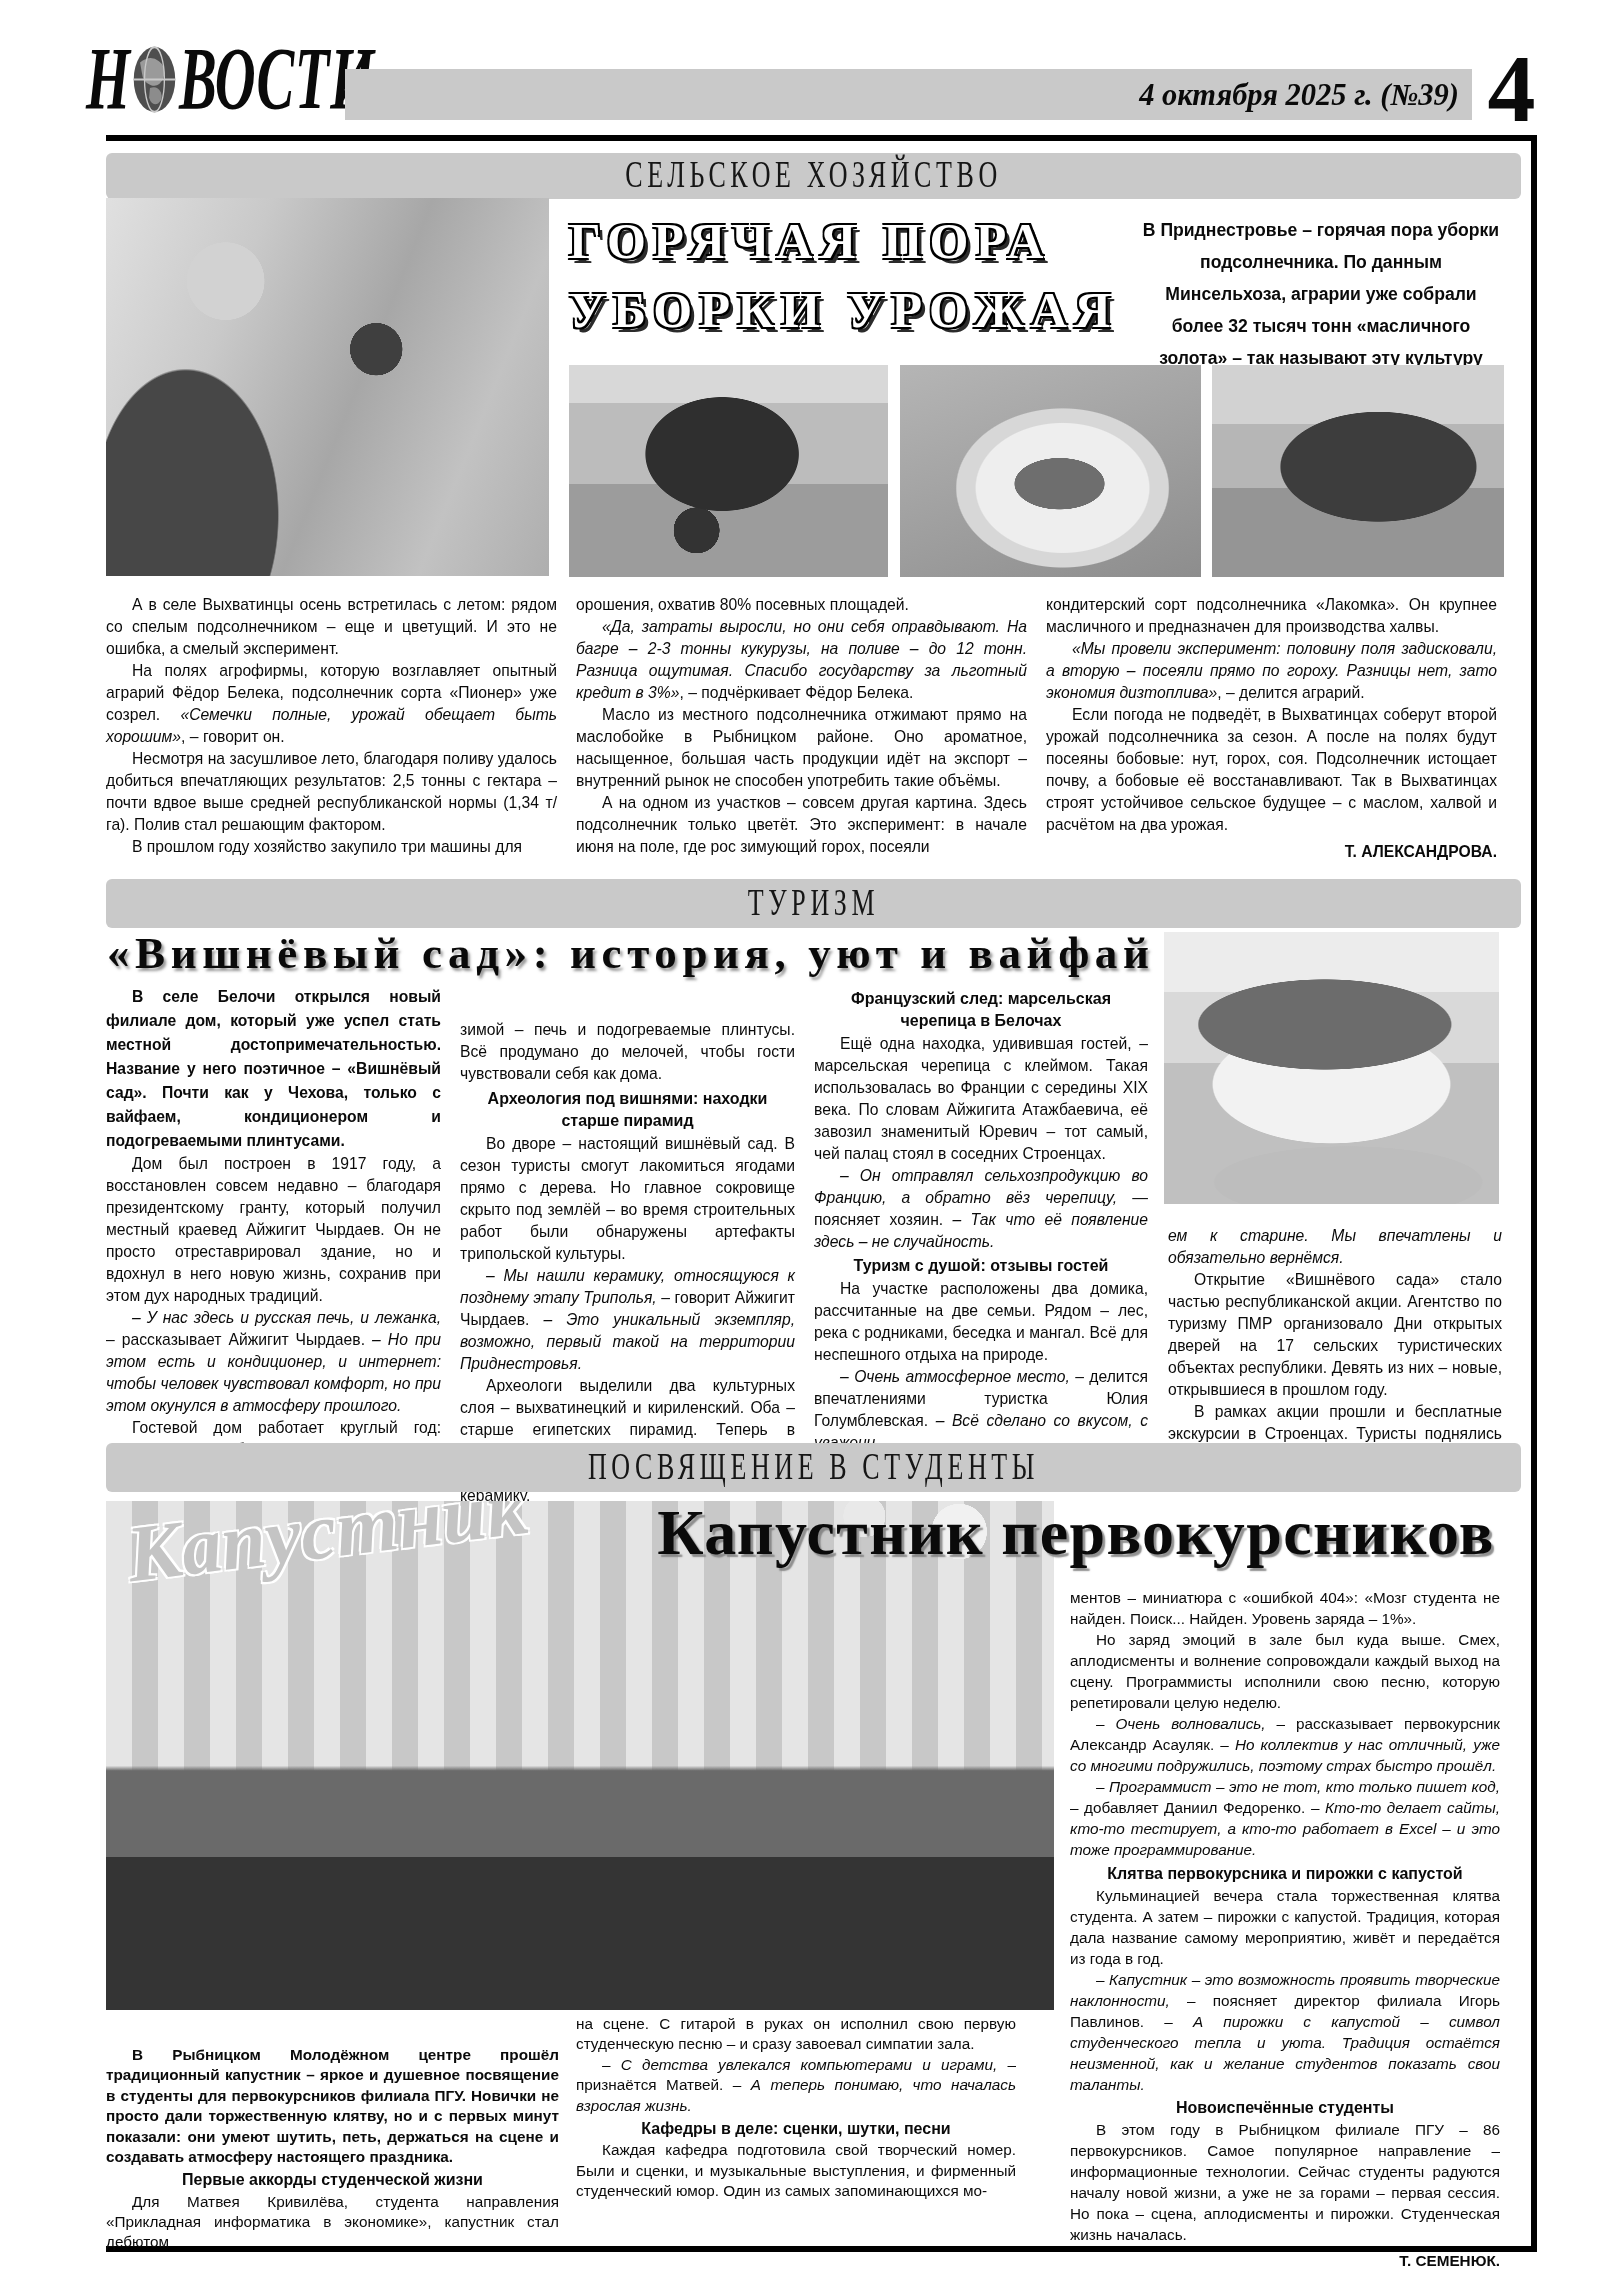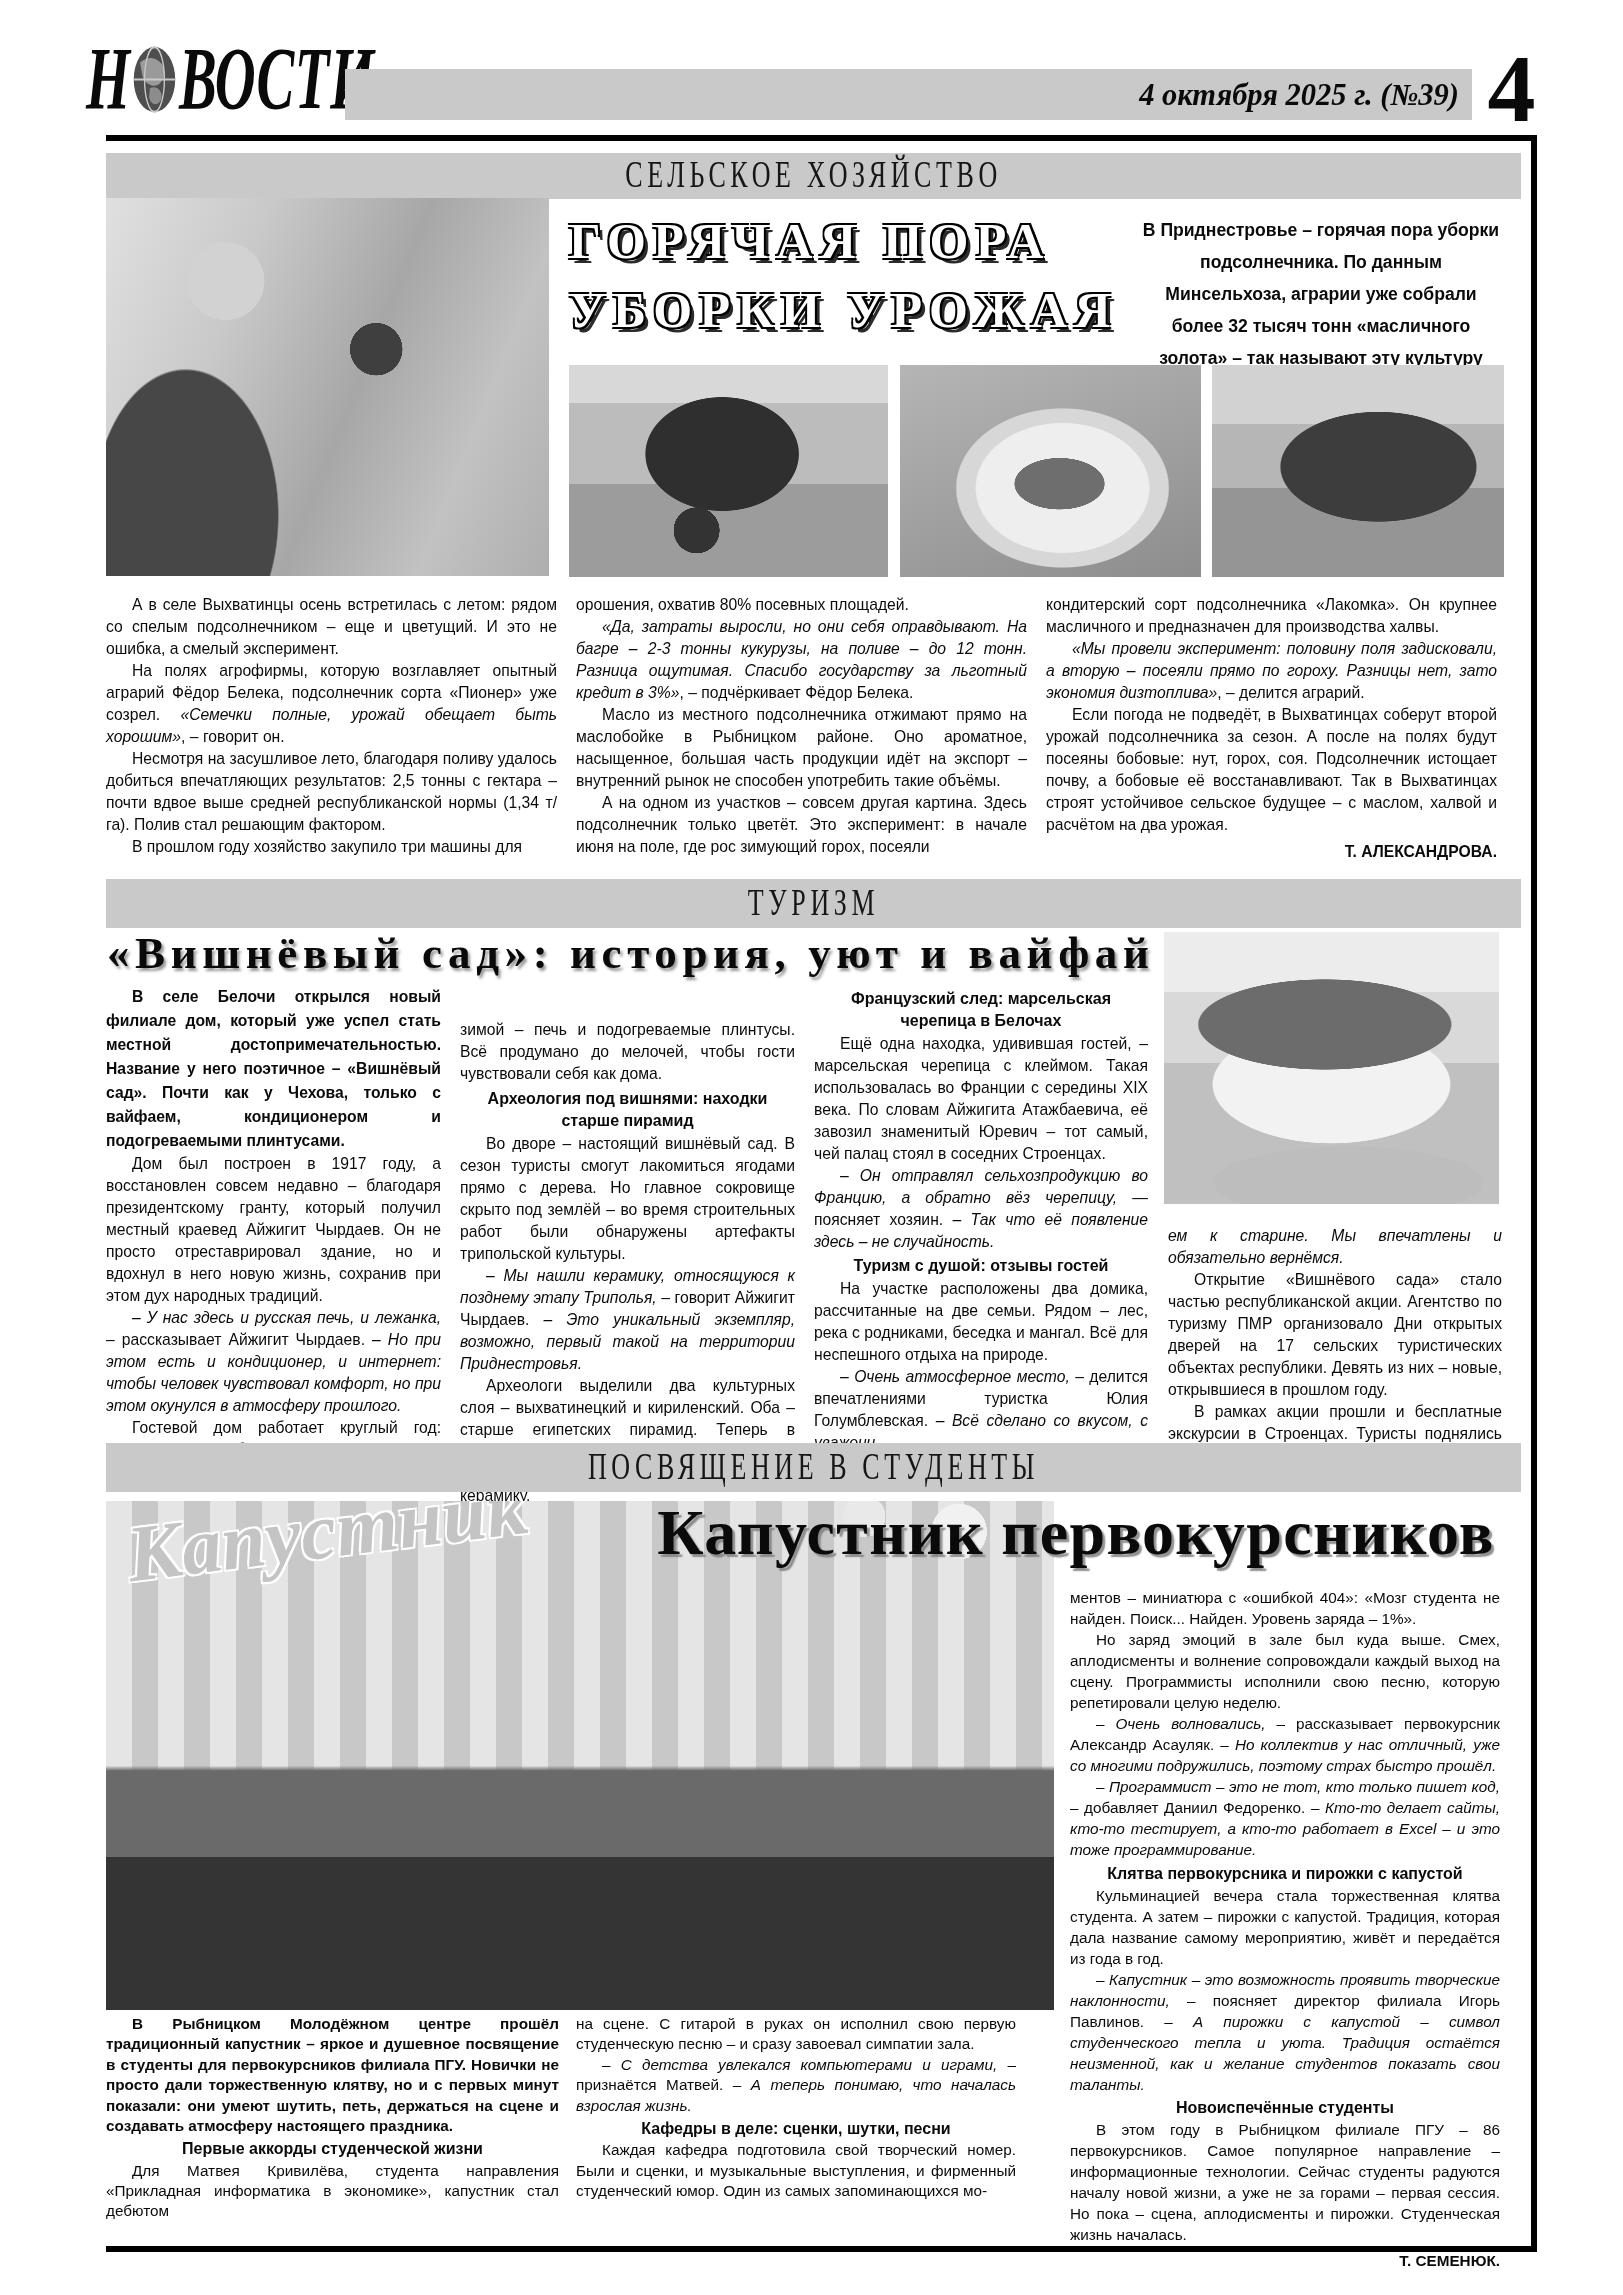--- a/index.html
+++ b/index.html
@@ -21,7 +21,7 @@
   .rule-bottom{position:absolute;left:106px;top:2246px;width:1431px;height:6px;background:#000;}
   
   .band{position:absolute;left:106px;width:1415px;background:#c9c9c9;display:flex;
-        align-items:center;justify-content:center;}
+        align-items:center;justify-content:center;border-radius:6px;}
   .band span{font-family:"Liberation Serif",serif;font-size:26px;letter-spacing:4.6px;
              transform:scaleY(1.42);color:#161616;white-space:nowrap;}
   .band1{top:153px;height:46px;}

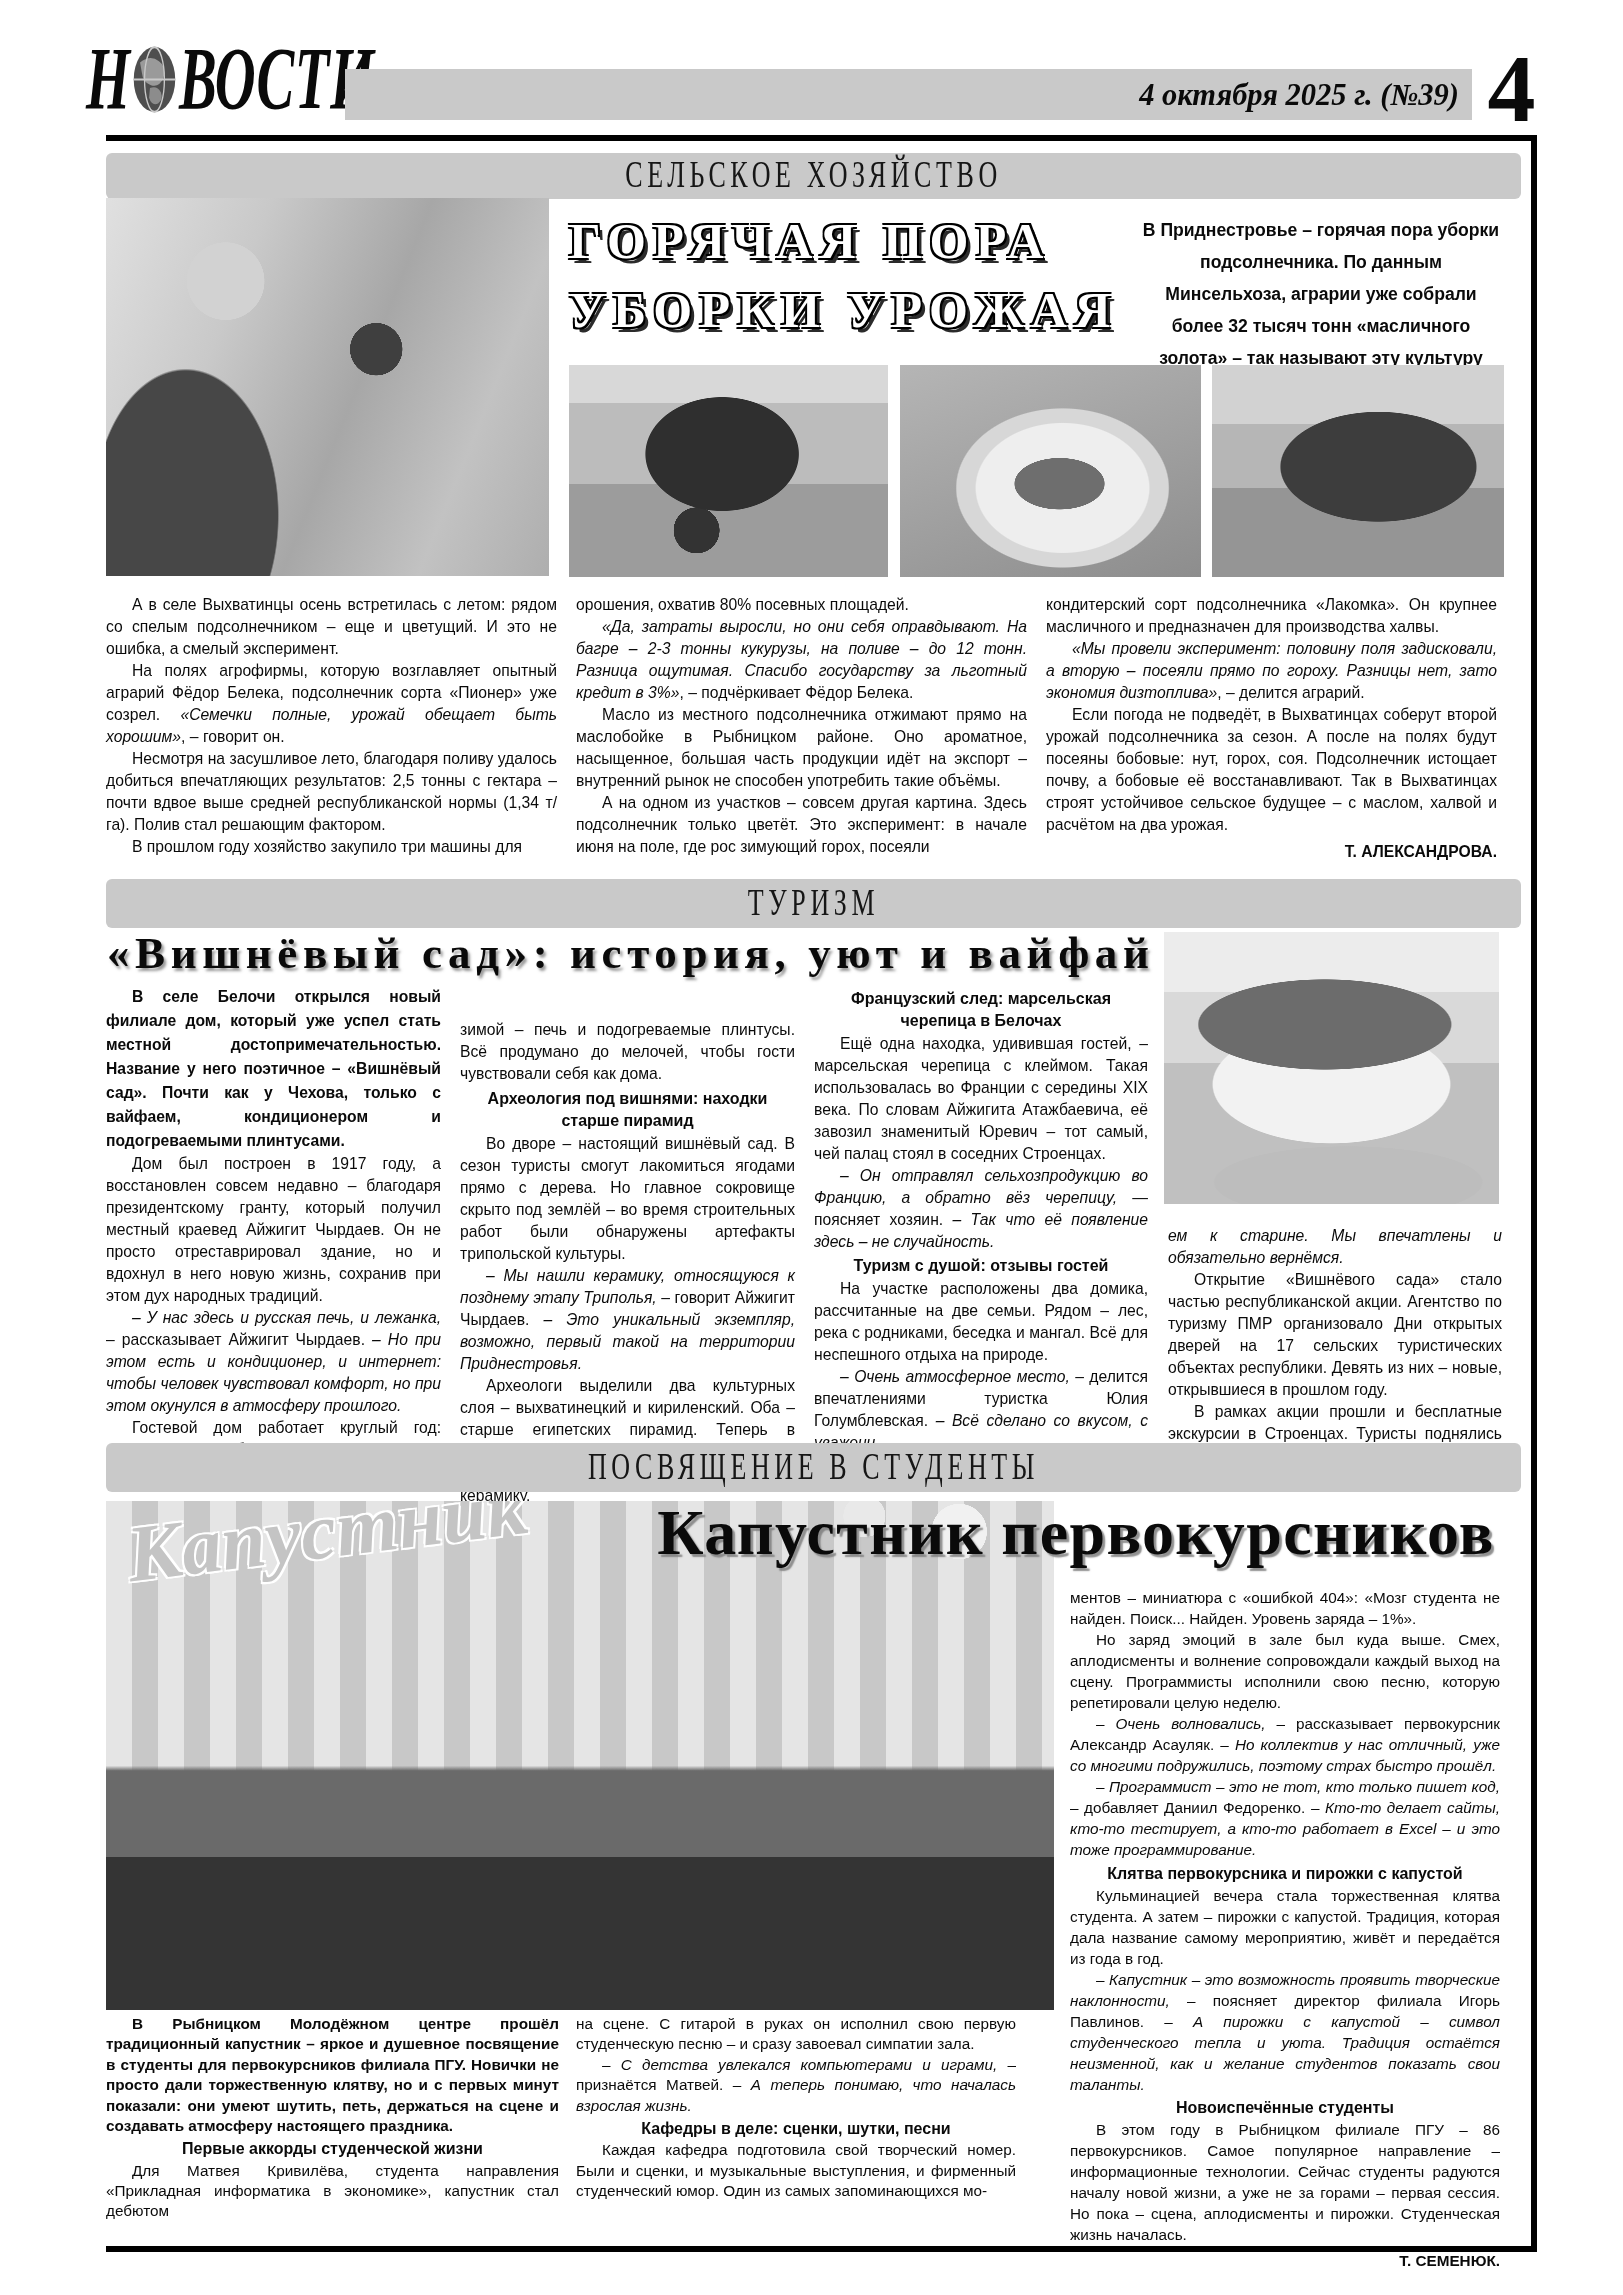--- a/index.html
+++ b/index.html
@@ -84,7 +84,7 @@
   .para{margin:0;text-indent:26px;}
   .para.cont{text-indent:0;}
   .para.lead2{font-weight:700;line-height:24px;}
-  .para.lead3{font-weight:700;}
+  .para.lead3{font-weight:700;margin-top:31px;}
   .subhead{font-weight:700;text-align:center;text-indent:0;margin:2.8px 0 0.9px 0;font-size:16px;}
   .sig{font-weight:700;text-align:right;margin-top:4.6px;}
   .it{font-style:italic;}

